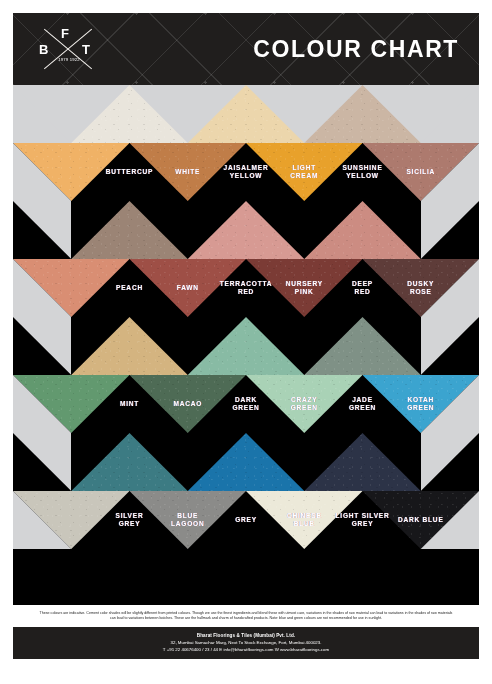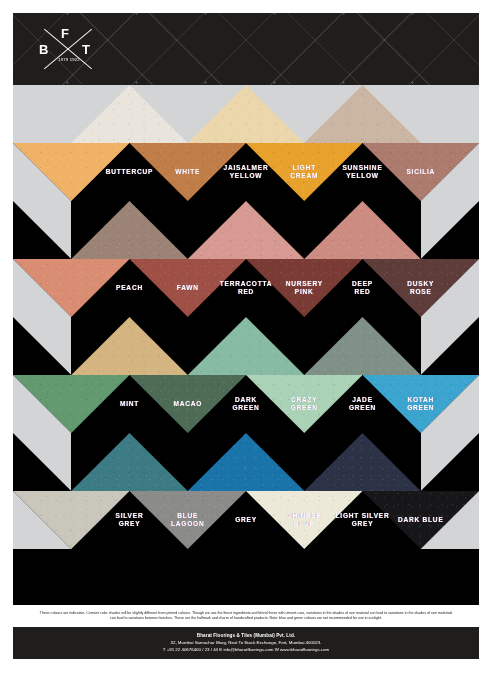--- a/index.html
+++ b/index.html
@@ -164,6 +164,7 @@
 1922</div>
     </div>
 
+    <div id="header-title">COLOUR CHART</div>
   </div>
 
   <div id="chart">

